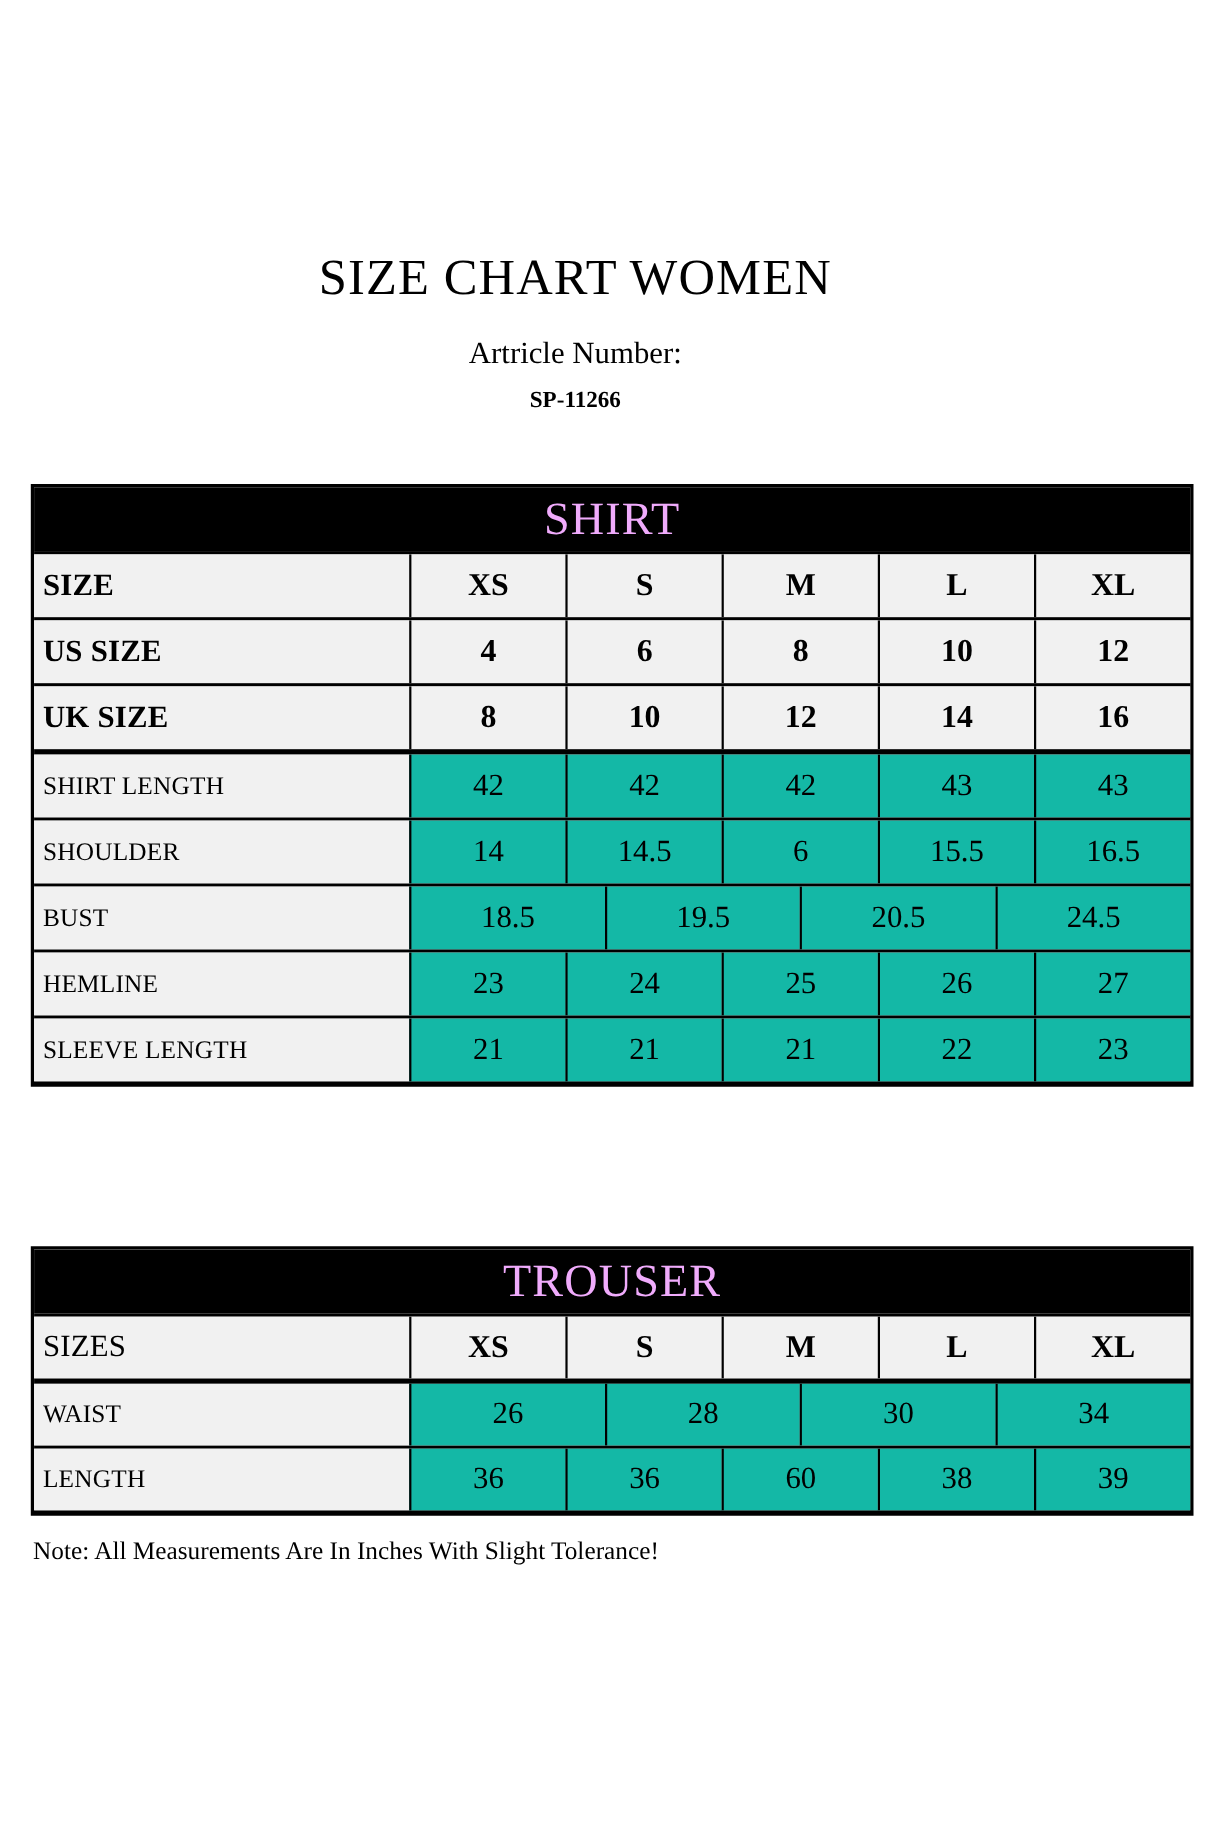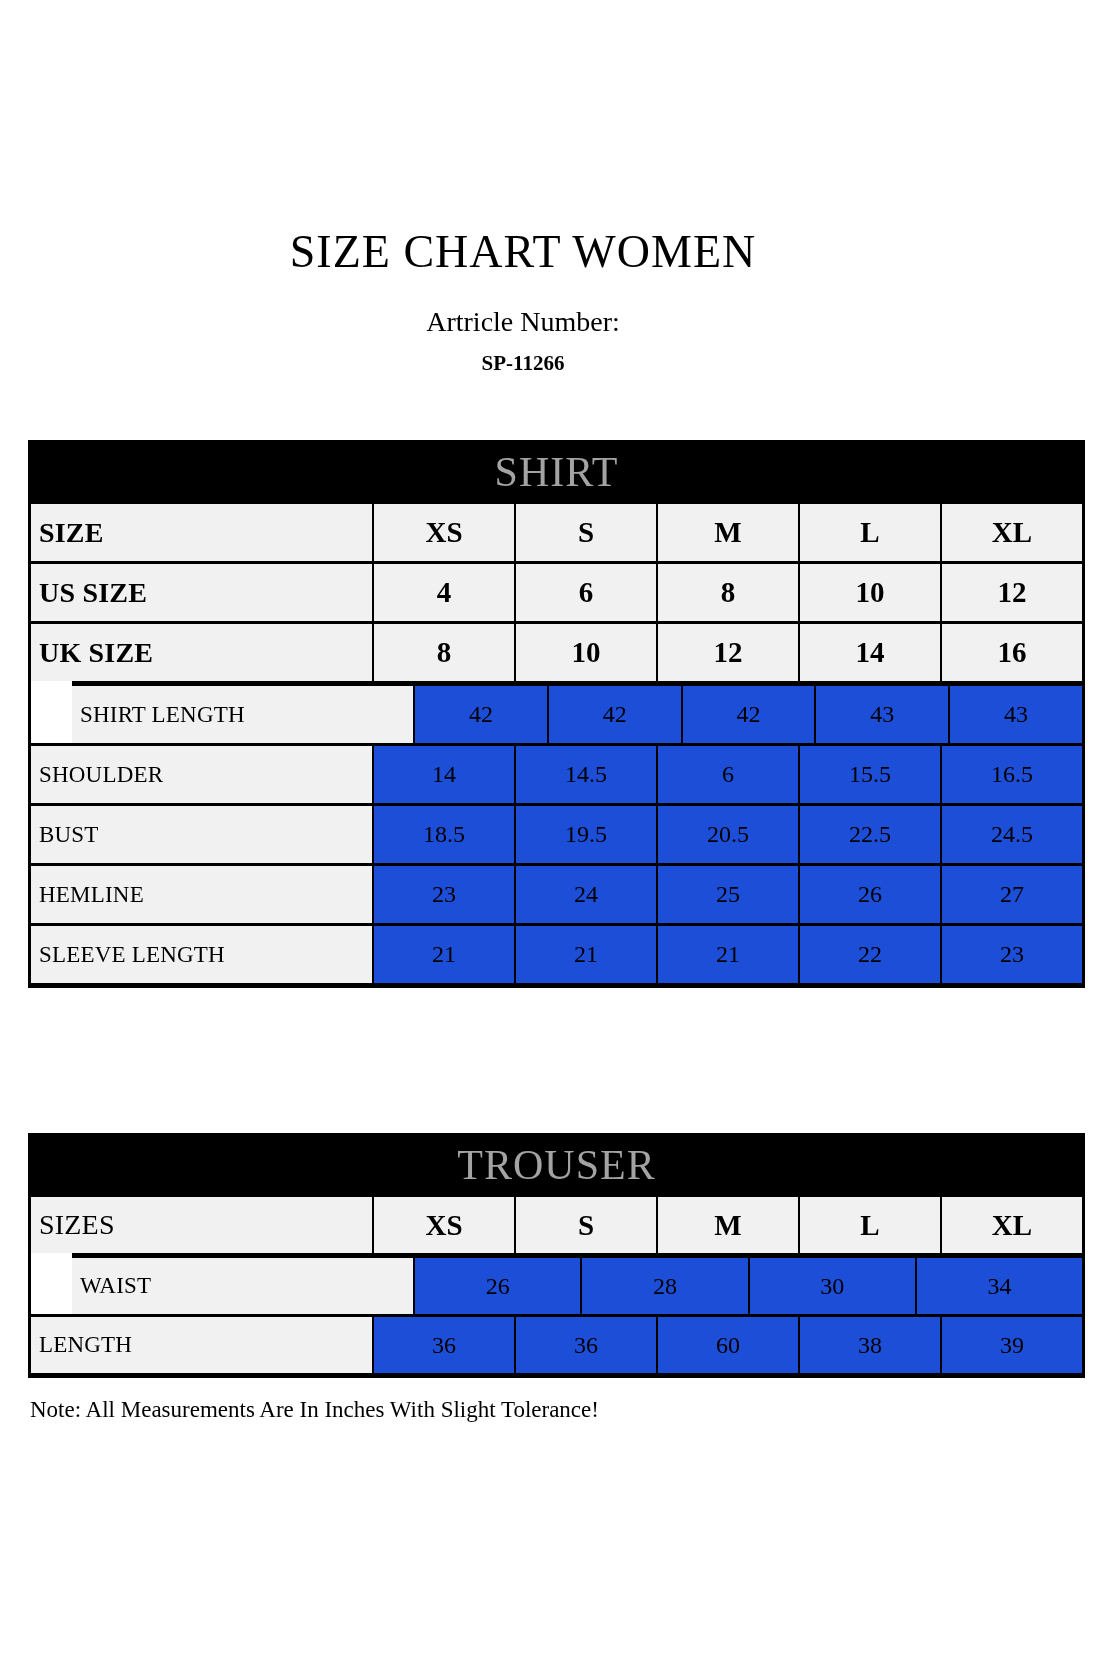--- a/index.html
+++ b/index.html
@@ -66,7 +66,7 @@
   .tbl-header {
     height: 58px;
     background: #000000;
-    color: #a3a3a3;
+    color: #f0abfc;
     display: flex;
     align-items: center;
     justify-content: center;

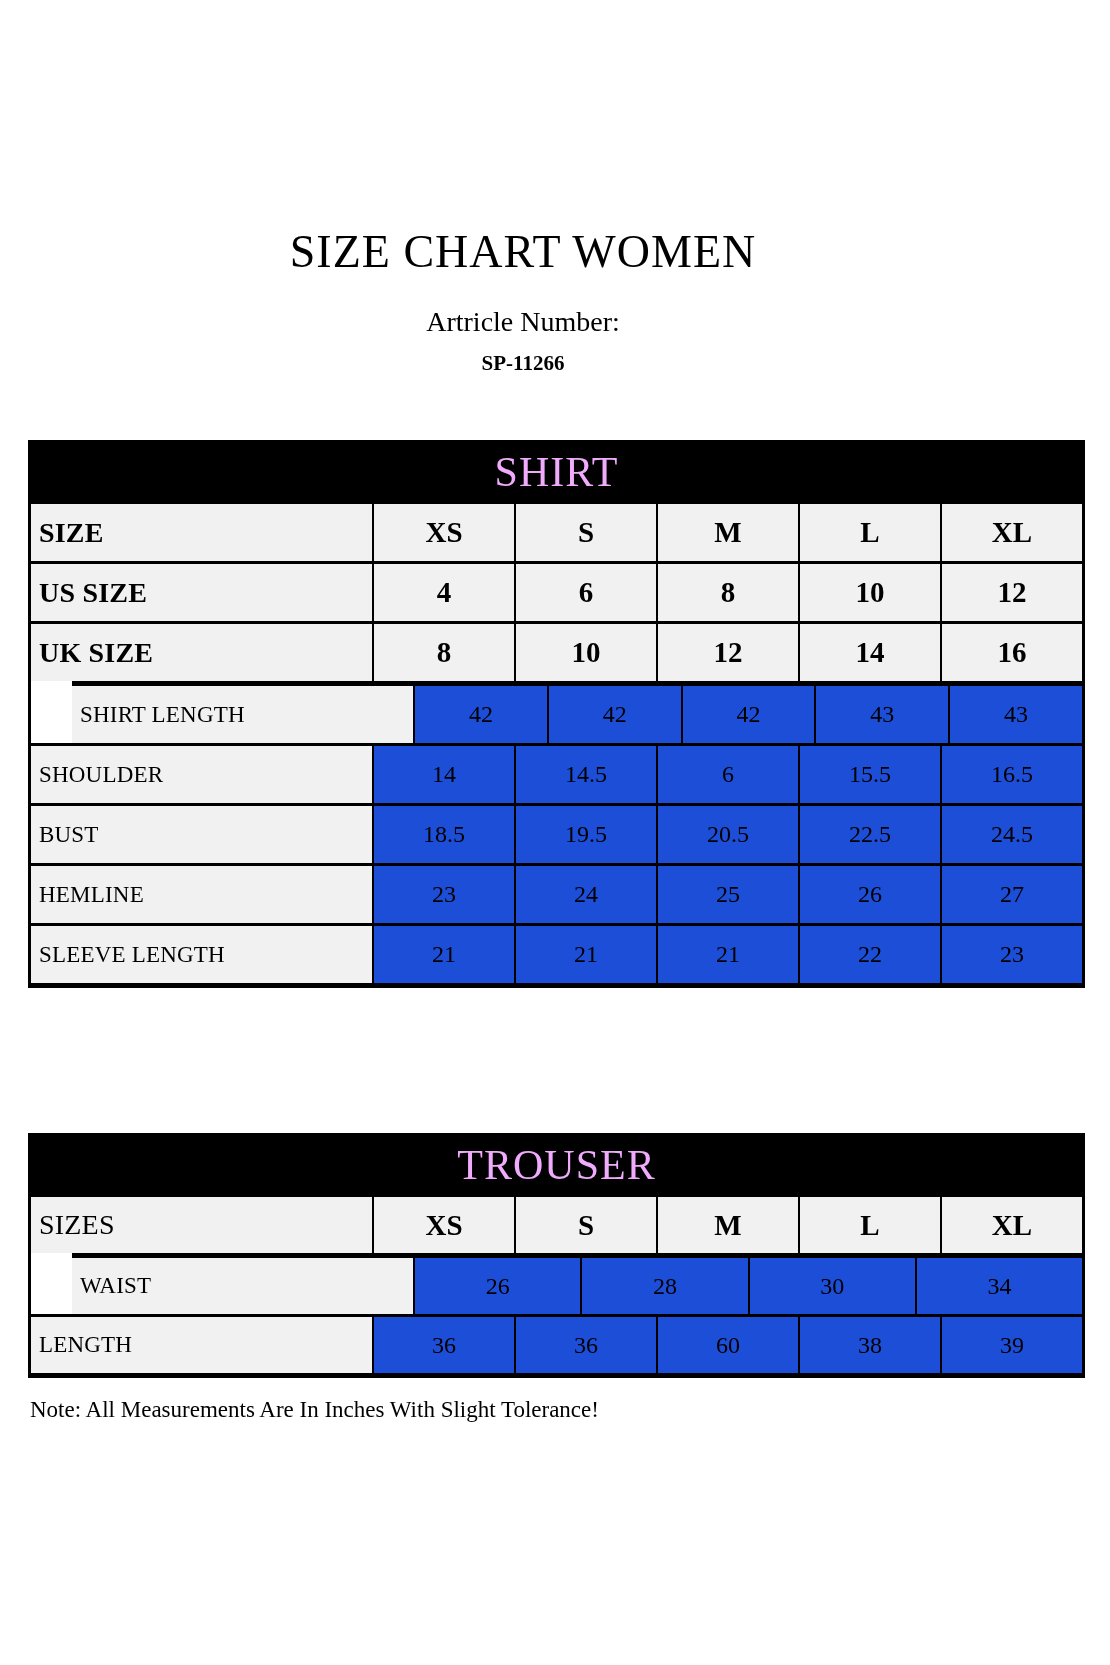--- a/index.html
+++ b/index.html
@@ -79,7 +79,7 @@
     height: 57px;
     border-top: 3px solid #000;
   }
-  .tbl-row.thick-top { border-top-width: 5px; margin-left: 41px; }
+  .tbl-row.thick-top { border-top-width: 5px; }
 
   .cell {
     display: flex;

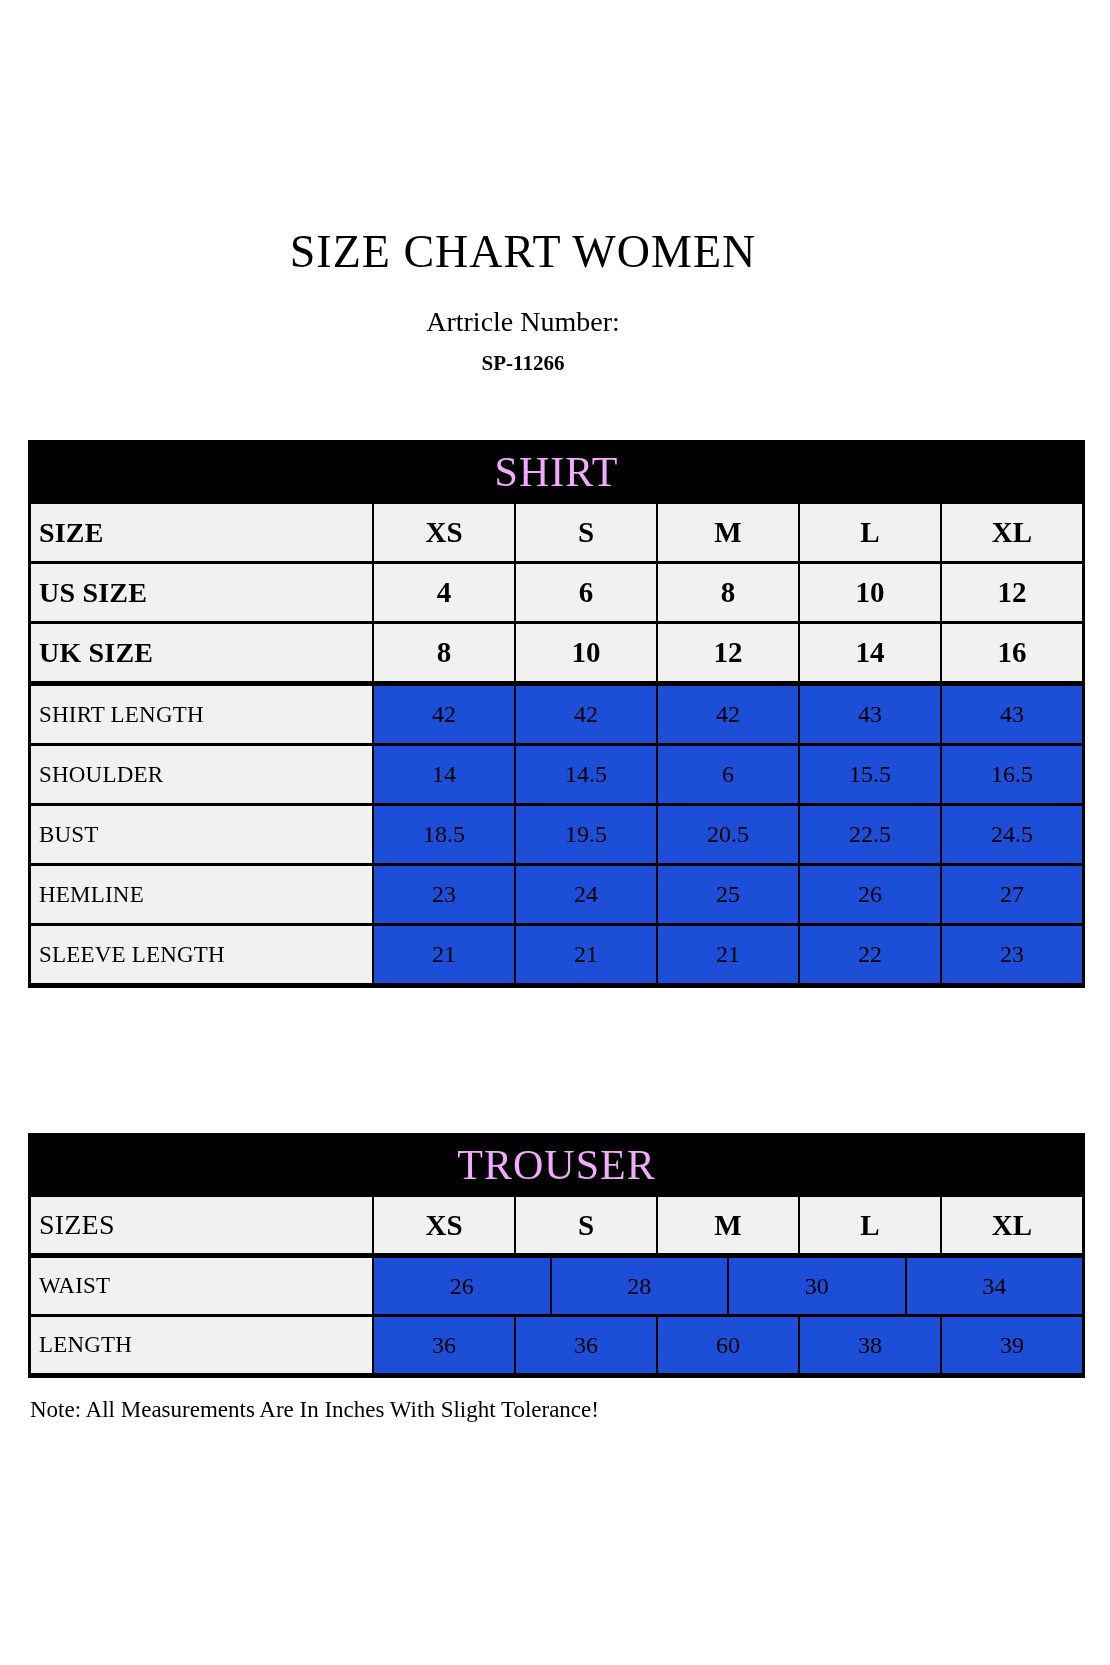--- a/index.html
+++ b/index.html
@@ -99,8 +99,8 @@
     flex: 1 1 0;
     justify-content: center;
     border-left: 2px solid #000;
-    background: #1d4ed8;
-    font-size: 24px;
+    background: #14b8a6;
+    font-size: 28px;
   }
 
   

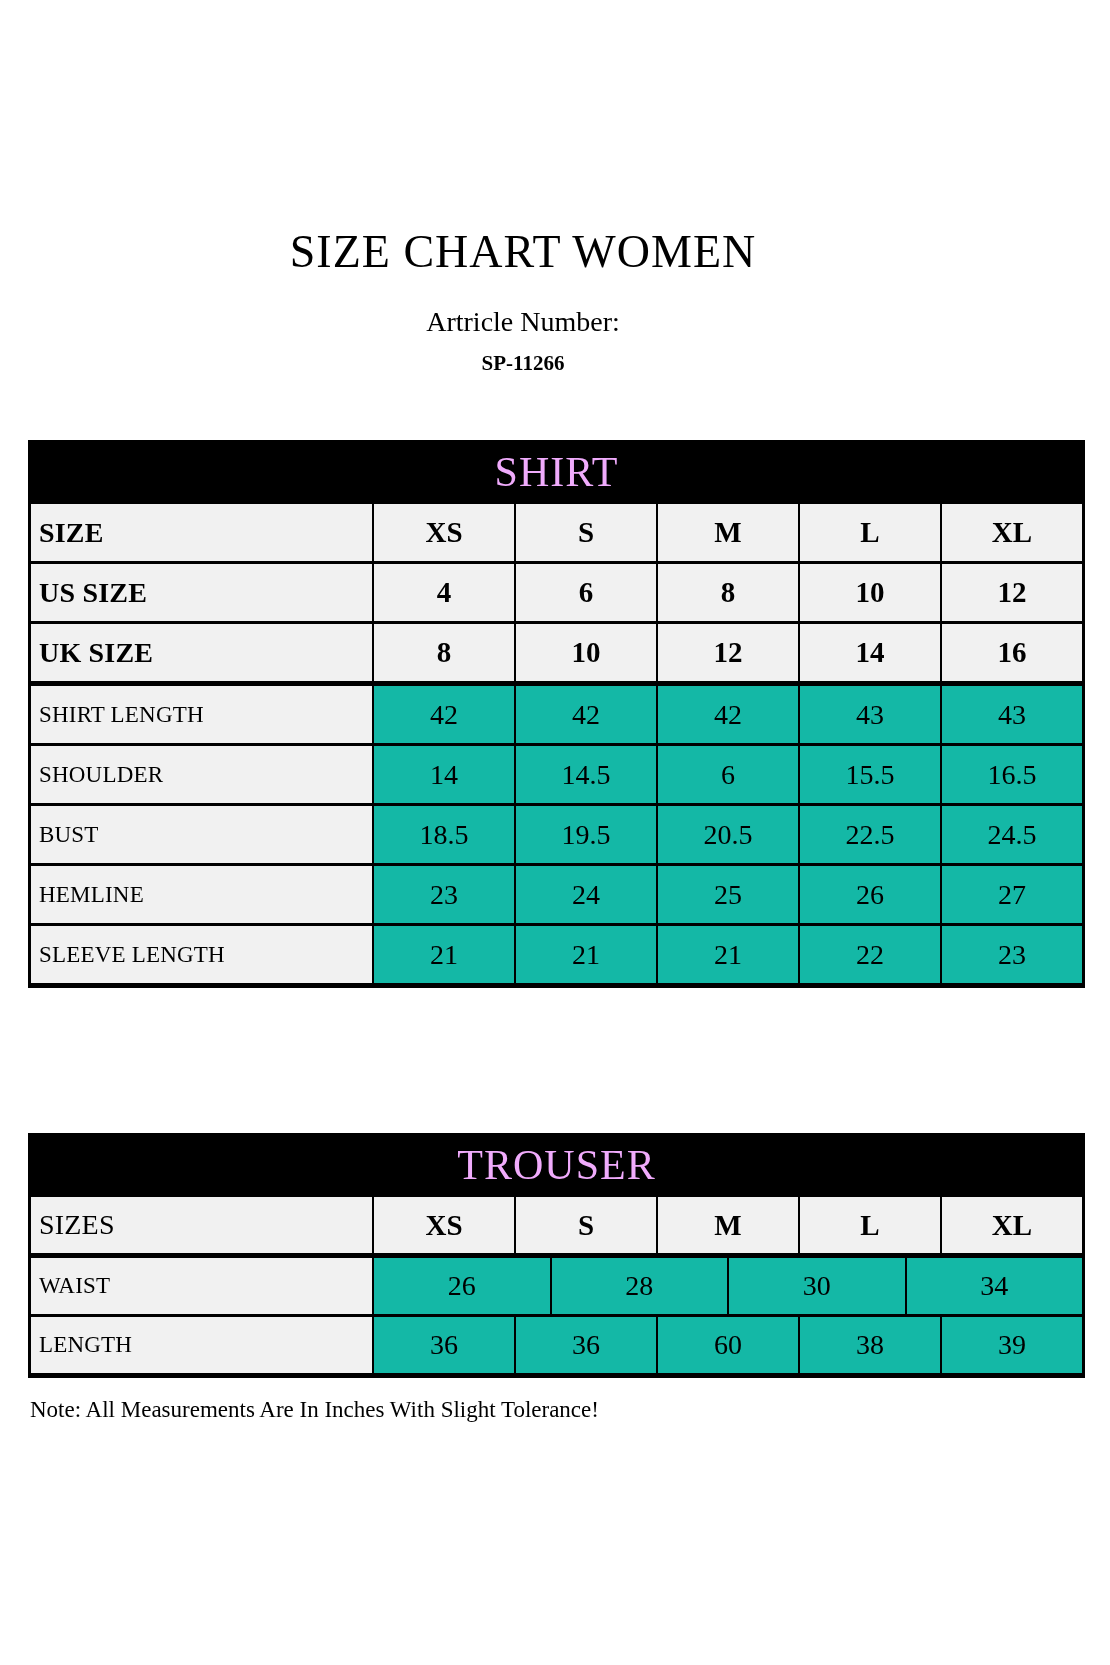--- a/index.html
+++ b/index.html
@@ -192,7 +192,6 @@
       <div class="cell val">18.5</div>
       <div class="cell val">19.5</div>
       <div class="cell val">20.5</div>
-      <div class="cell val">22.5</div>
       <div class="cell val">24.5</div>
     </div>
 

